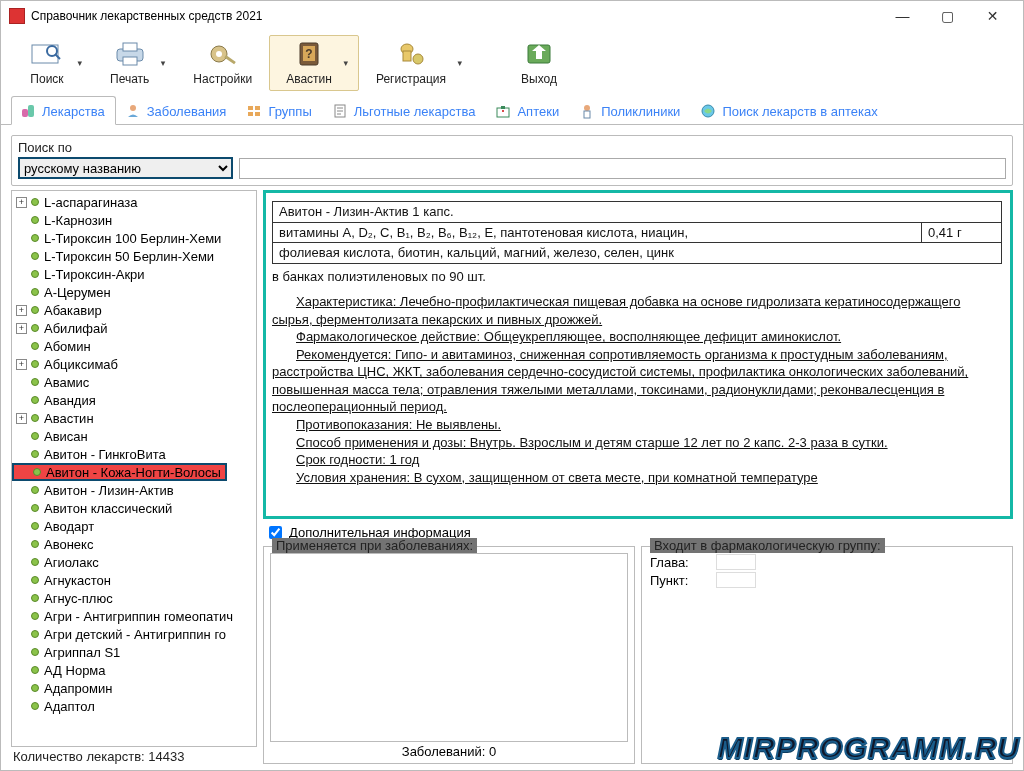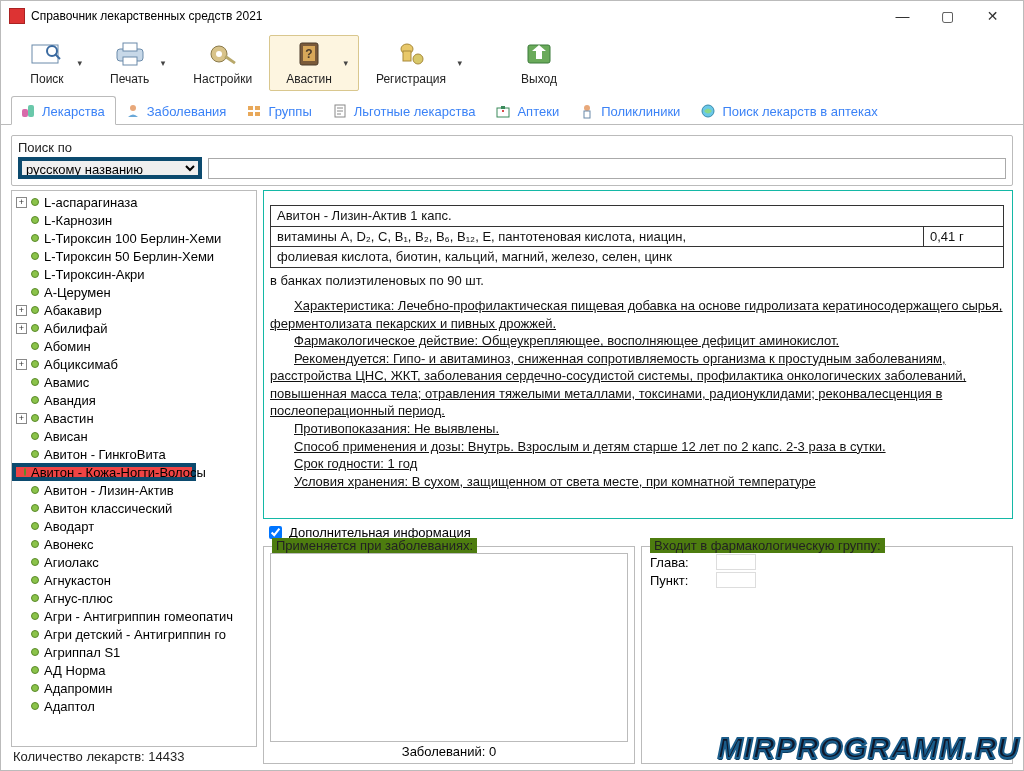--- a/index.html
+++ b/index.html
@@ -23,7 +23,7 @@
   .searchrow { margin:10px 10px 4px 10px; border:1px solid #bbb; border-radius:2px; padding:4px 6px 6px 6px;}
   .searchrow .lbl { font-size:13px; color:#222; margin-bottom:2px;}
   .searchrow .row2 { display:flex; gap:6px; align-items:center;}
-  .sel { font-size:13px; height:22px; border:4px solid #0c4a6e; width:184px;}
+  .sel { font-size:13px; height:22px; border:2px solid #0c4a6e; width:215px;}
   .sinput { flex:1; height:21px; border:1px solid #aaa; font-size:13px; padding:0 4px;}
   .mainpane { flex:1; display:flex; margin:0 10px 6px 10px; gap:6px; overflow:hidden;}
   .leftcol { width:246px; display:flex; flex-direction:column;}

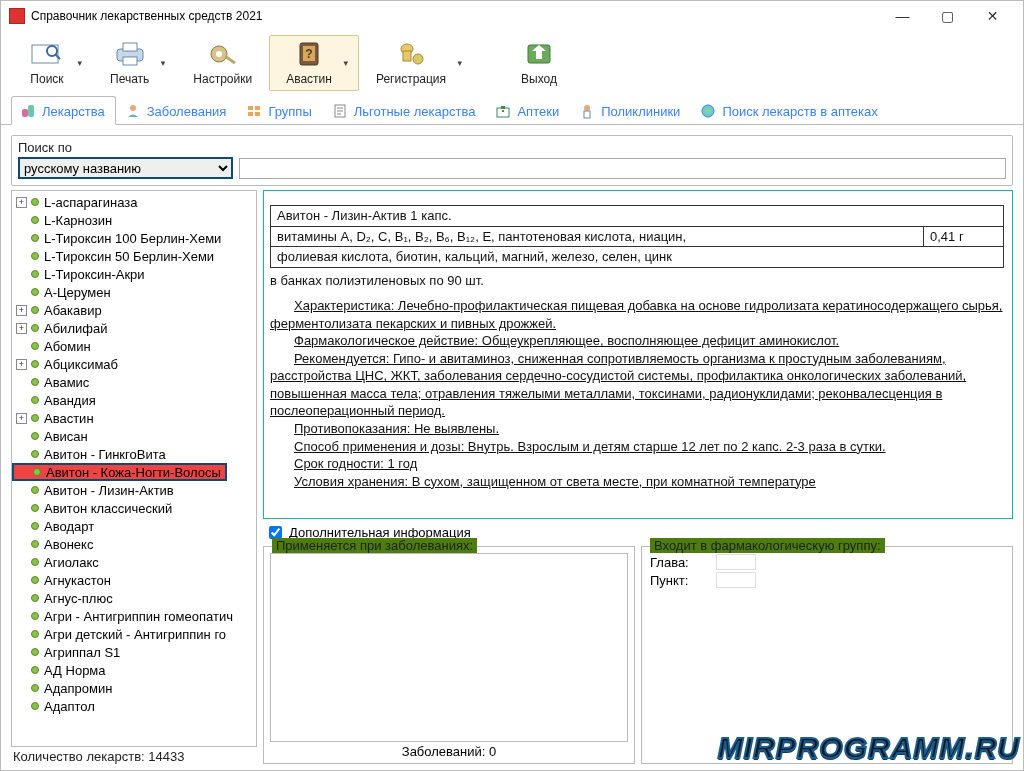--- a/index.html
+++ b/index.html
@@ -35,7 +35,7 @@
   .tree .bullet { width:8px; height:8px; border-radius:50%; background:#8bc34a; border:1px solid #5a8a2a; margin-right:5px;}
   .statusline { font-size:13px; color:#222; padding:2px 0 0 2px;}
   .rightcol { flex:1; display:flex; flex-direction:column; gap:4px; overflow:hidden;}
-  .detail { flex:1; border:1px solid #14b8a6; overflow-y:scroll; padding:14px 8px 6px 6px; font-size:13px; line-height:1.35; color:#111; background:#fff;}
+  .detail { flex:1; border:3px solid #14b8a6; overflow-y:scroll; padding:8px 8px 6px 6px; font-size:13px; line-height:1.35; color:#111; background:#fff;}
   .dtable { border-collapse:collapse; width:100%; margin-bottom:4px;}
   .dtable td { border:1px solid #333; padding:1px 6px; font-size:13px;}
   .dtext p { margin:0 0 0 0; text-indent:24px;text-decoration:underline;}

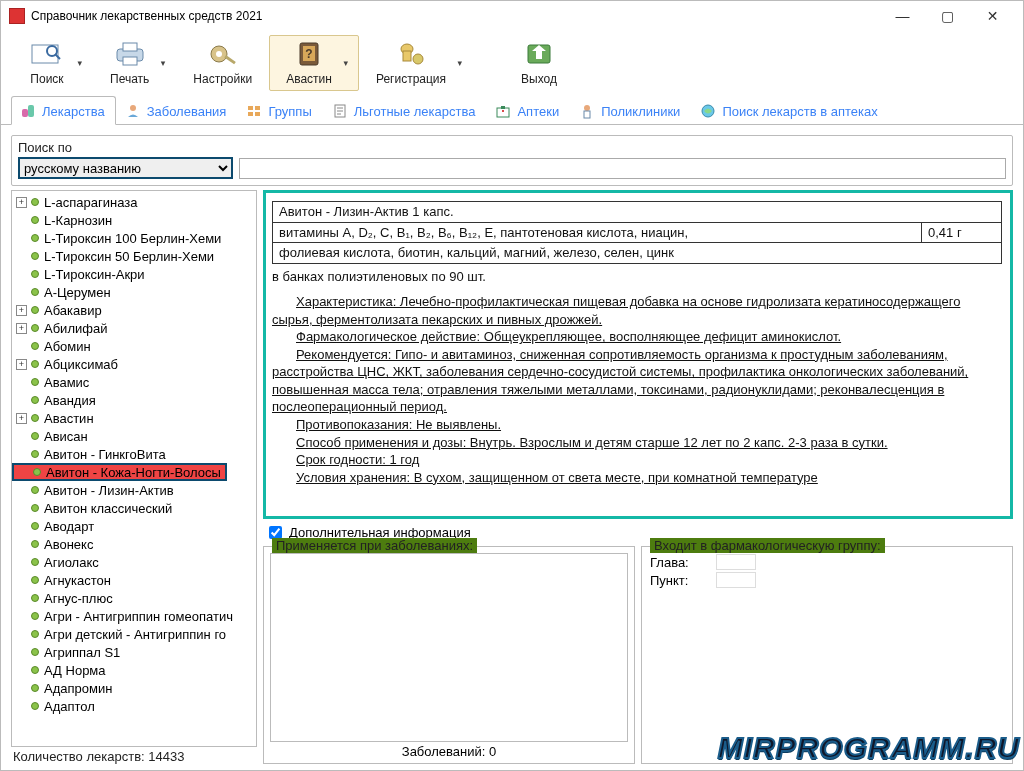--- a/index.html
+++ b/index.html
@@ -42,7 +42,7 @@
   .addl-row { display:flex; align-items:center; font-size:13px; gap:4px; padding:0 2px;}
   .lowpanels { display:flex; gap:6px; height:218px;}
   .fieldset { flex:1; border:1px solid #bbb; padding:6px 6px 4px 6px; position:relative; display:flex; flex-direction:column;}
-  .fieldset .legend { position:absolute; top:-9px; left:8px; background:#4d7c0f; padding:0 4px; font-size:13px; color:#222;}
+  .fieldset .legend { position:absolute; top:-9px; left:8px; background:#737373; padding:0 4px; font-size:13px; color:#222;}
   .disbox { flex:1; border:1px solid #bbb; overflow:auto; background:#fff;}
   .discount { font-size:13px; text-align:center; padding:2px 0 0 0;}
   .grprow { display:flex; align-items:center; font-size:13px; padding:1px 2px;}

